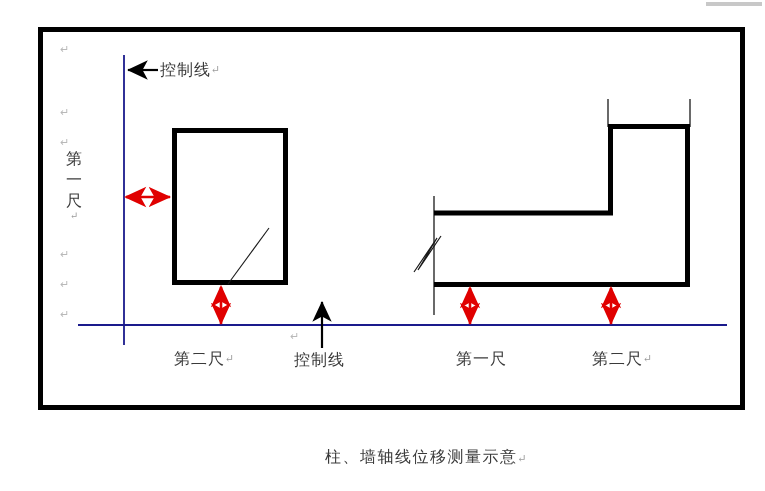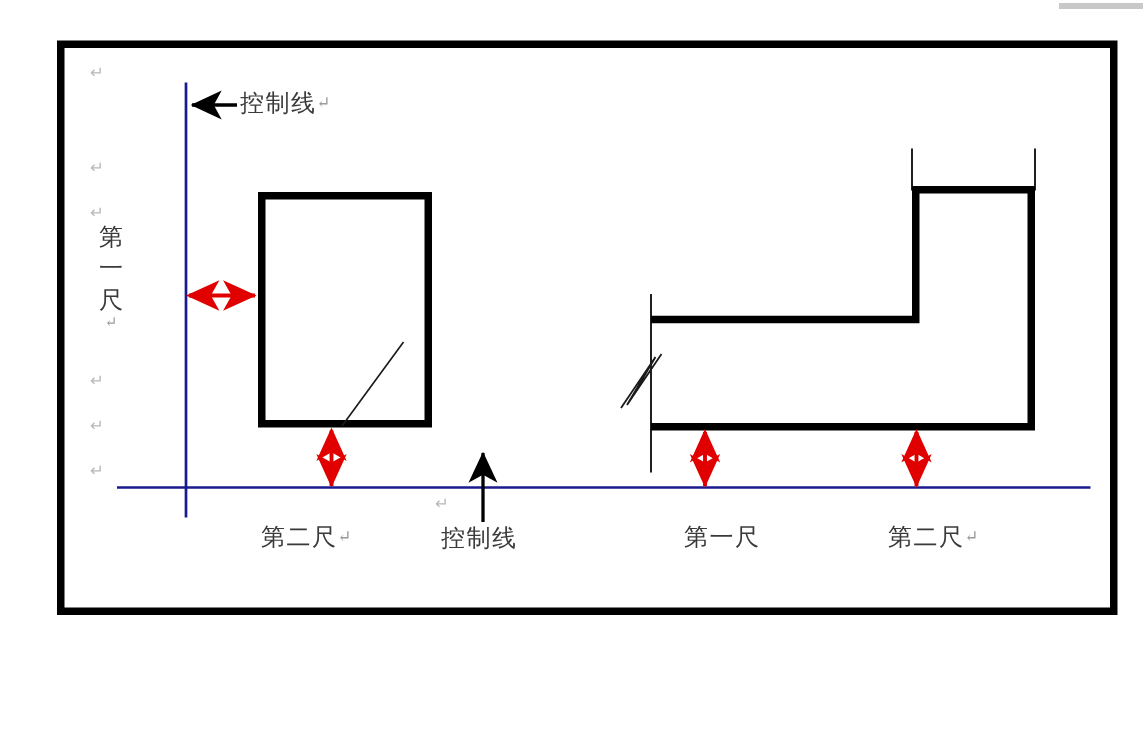--- a/index.html
+++ b/index.html
@@ -159,6 +159,7 @@
 
   <span class="txt label-cn" style="left:592px; top:351px;"><span>第二尺</span><span class="mark">↵</span></span>
 
+  <span class="txt" id="caption" style="left:325px; top:449px;"><span>柱、墙轴线位移测量示意</span><span class="mark" style="color:#9b9b9b; font-size:11px;">↵</span></span>
 
 
 </div>

